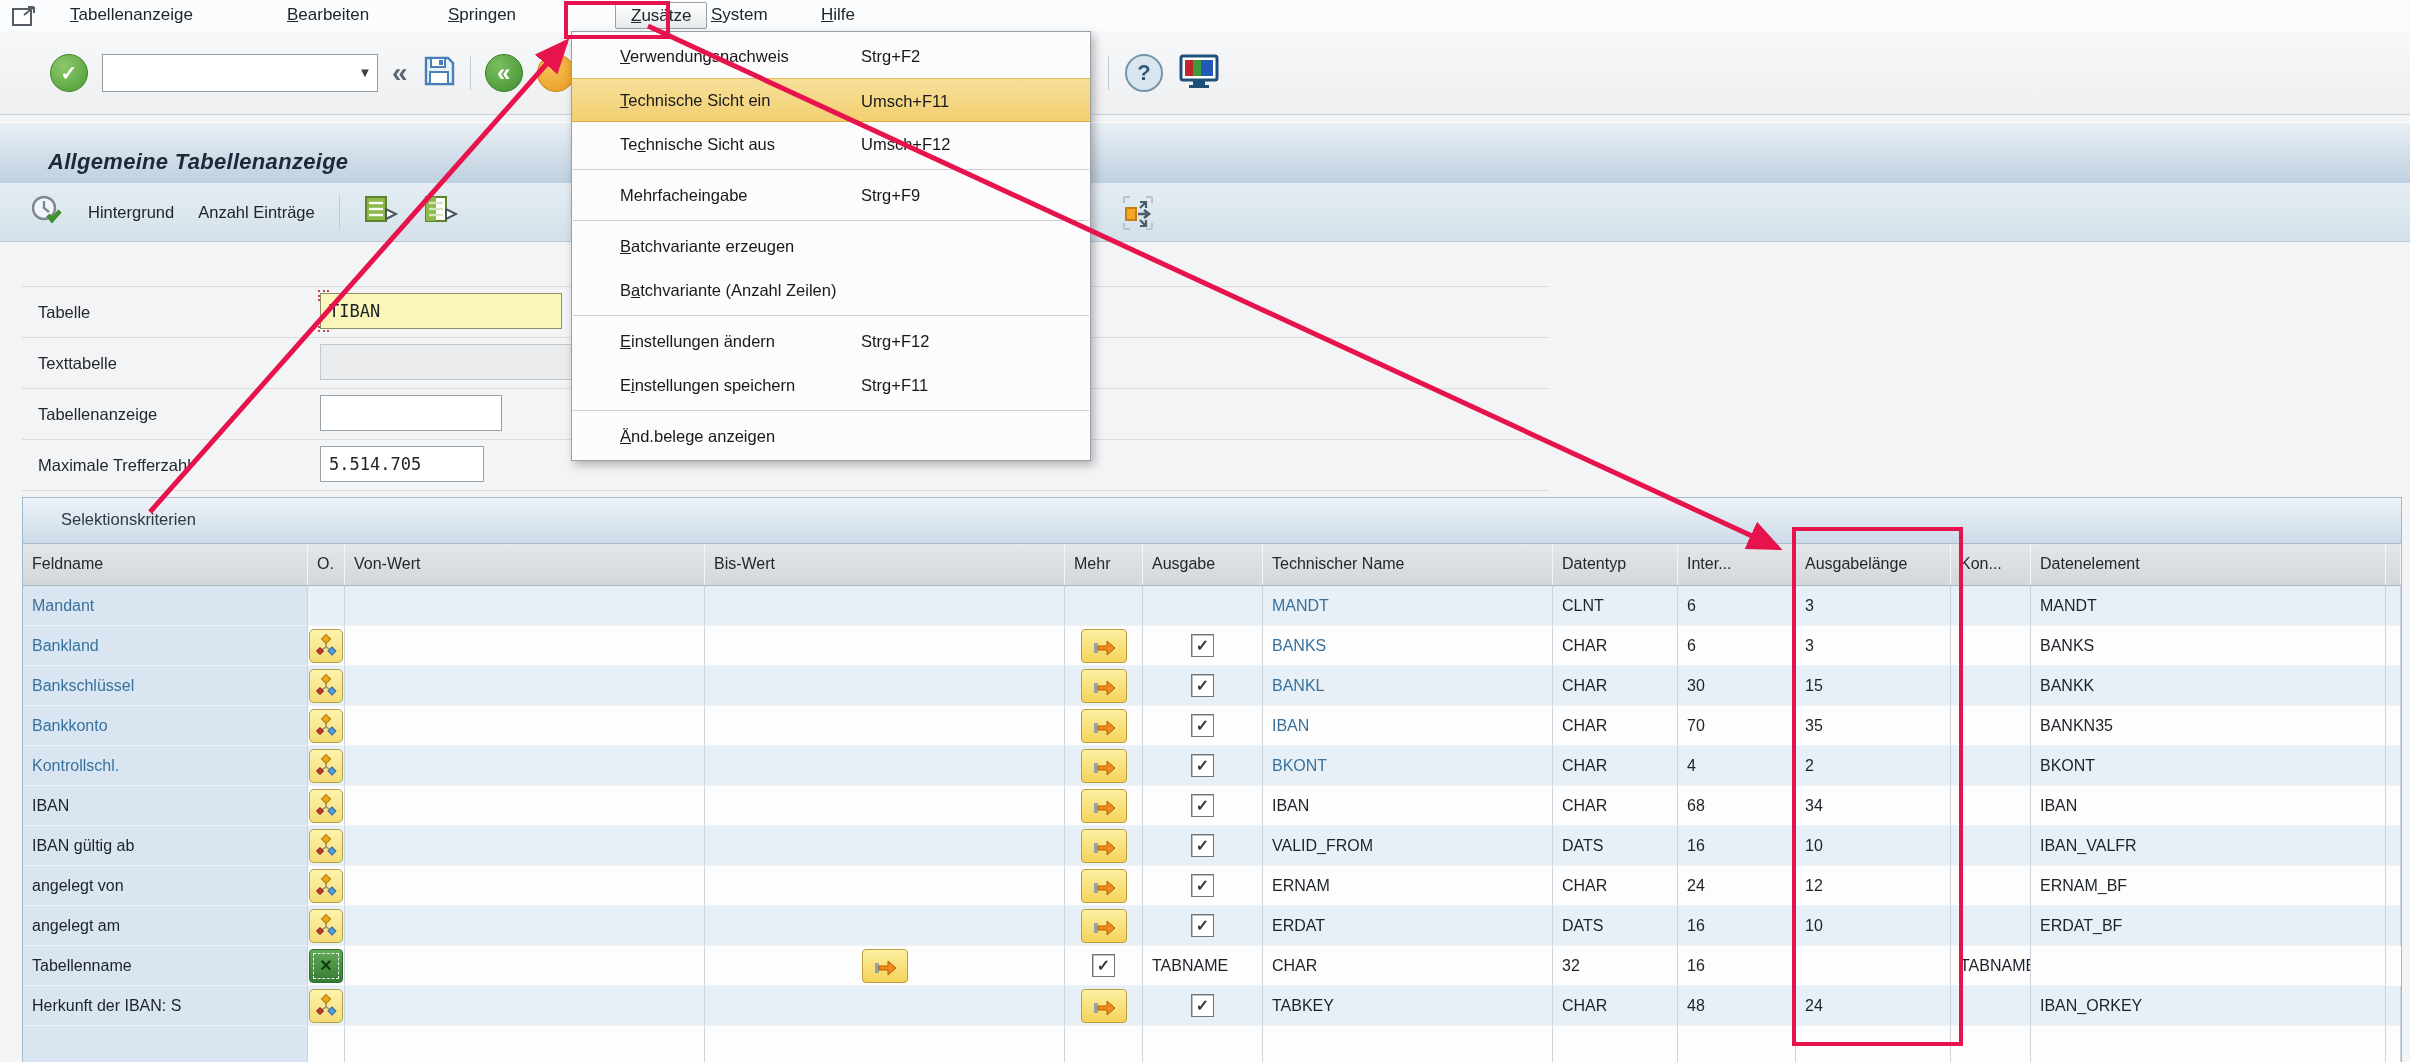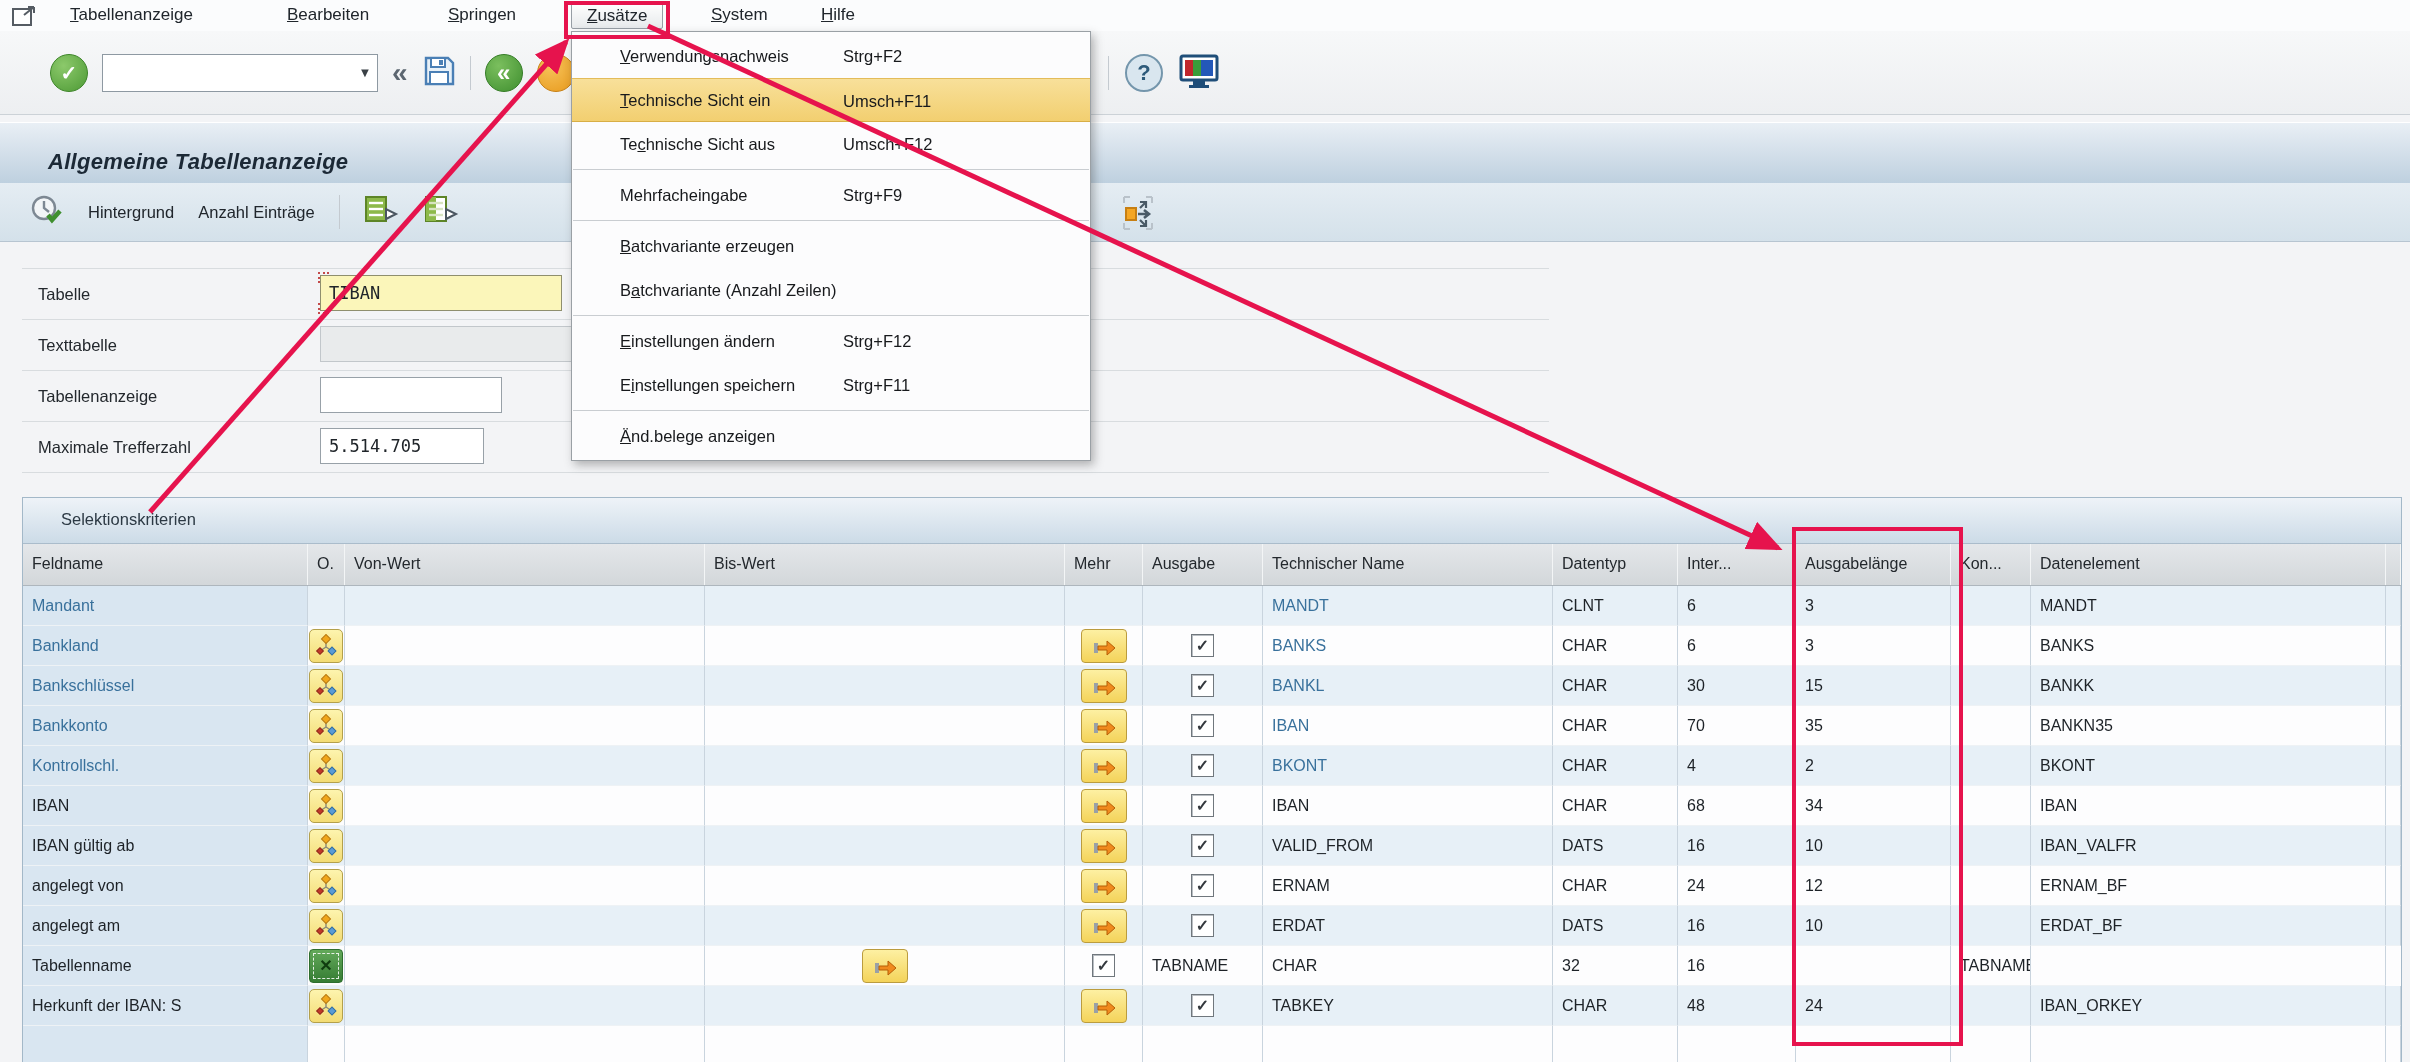--- a/index.html
+++ b/index.html
@@ -9,7 +9,7 @@
   
   .menubar{position:absolute;left:0;top:0;width:100%;height:31px;background:#fbfcfd;border-bottom:1px solid #e1e4e7;z-index:5;}
   .mb-item{position:absolute;top:2px;height:27px;line-height:26px;padding:0 15px;font-size:17px;color:#20262c;box-sizing:border-box;white-space:nowrap;}
-  .mb-item.open{border:1px solid #979ea5;background:linear-gradient(#ffffff,#e7eaec);border-radius:2px;}
+  .mb-item.open{border:1px solid #979ea5;background:linear-gradient(#ffffff,#e7eaec);border-radius:2px;margin-left:44px;}
   .ul{text-decoration:underline;}
   .win-icon{position:absolute;left:12px;top:5px;}
 

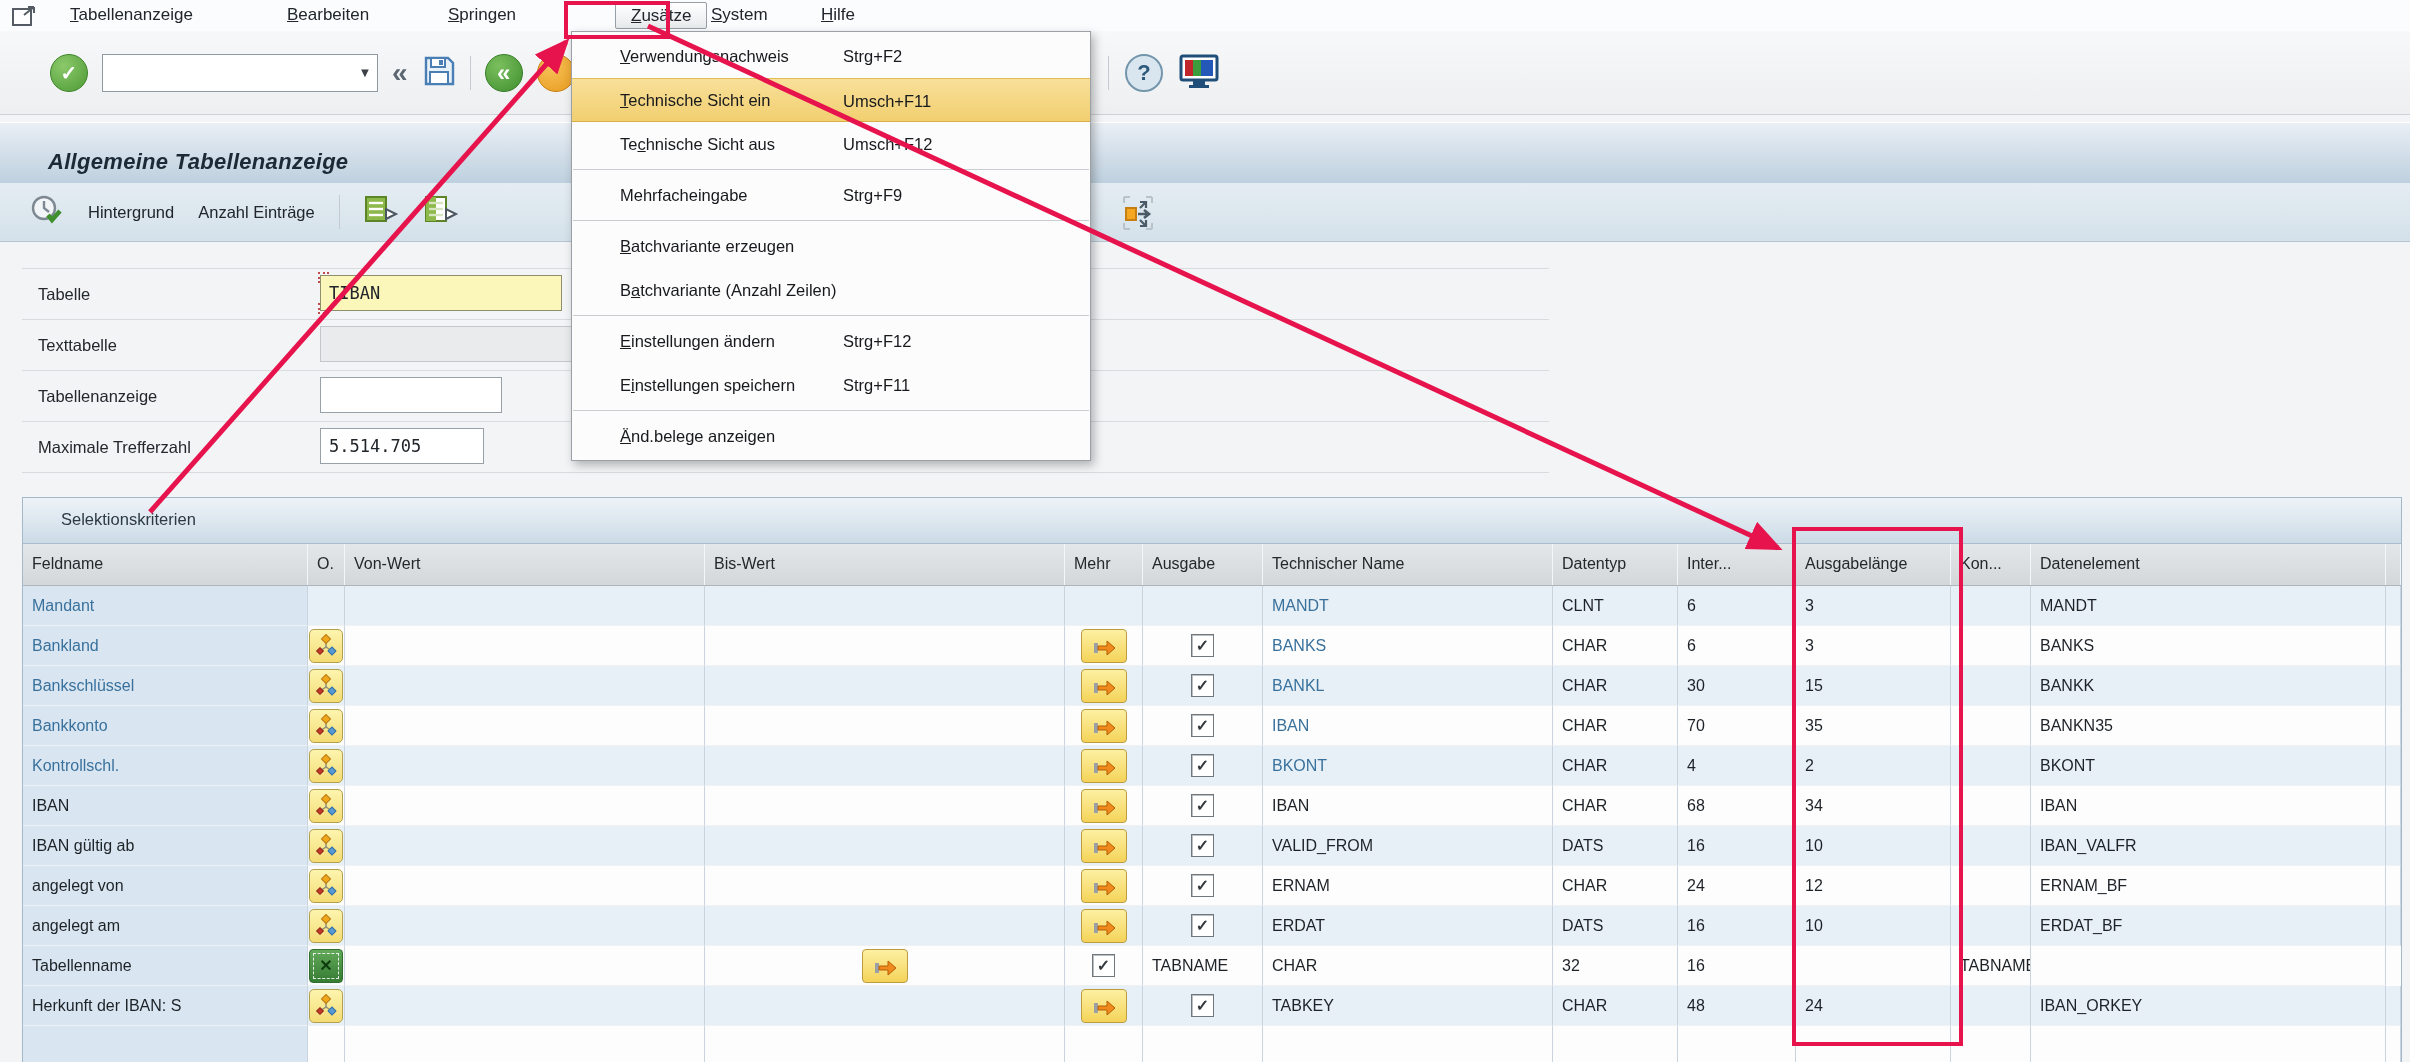--- a/index.html
+++ b/index.html
@@ -72,7 +72,7 @@
   
   .ctxmenu{position:absolute;left:571px;top:31px;width:520px;background:#fcfcfd;border:1px solid #9aa0a5;box-shadow:3px 4px 9px rgba(50,50,50,.35);z-index:60;padding:2px 0;box-sizing:border-box;}
   .mi{position:relative;height:44px;display:flex;align-items:center;font-size:16.5px;color:#17191c;padding-left:48px;}
-  .mi .sc{position:absolute;left:271px;top:0;line-height:44px;}
+  .mi .sc{position:absolute;left:289px;top:0;line-height:44px;}
   .mi.hl{background:linear-gradient(#f8e09a,#f2cf70);border-top:1px solid #e3bc5a;border-bottom:1px solid #d8ae45;box-sizing:border-box;}
   .msep{height:1px;background:#c9cdd1;margin:3px 1px;}
 

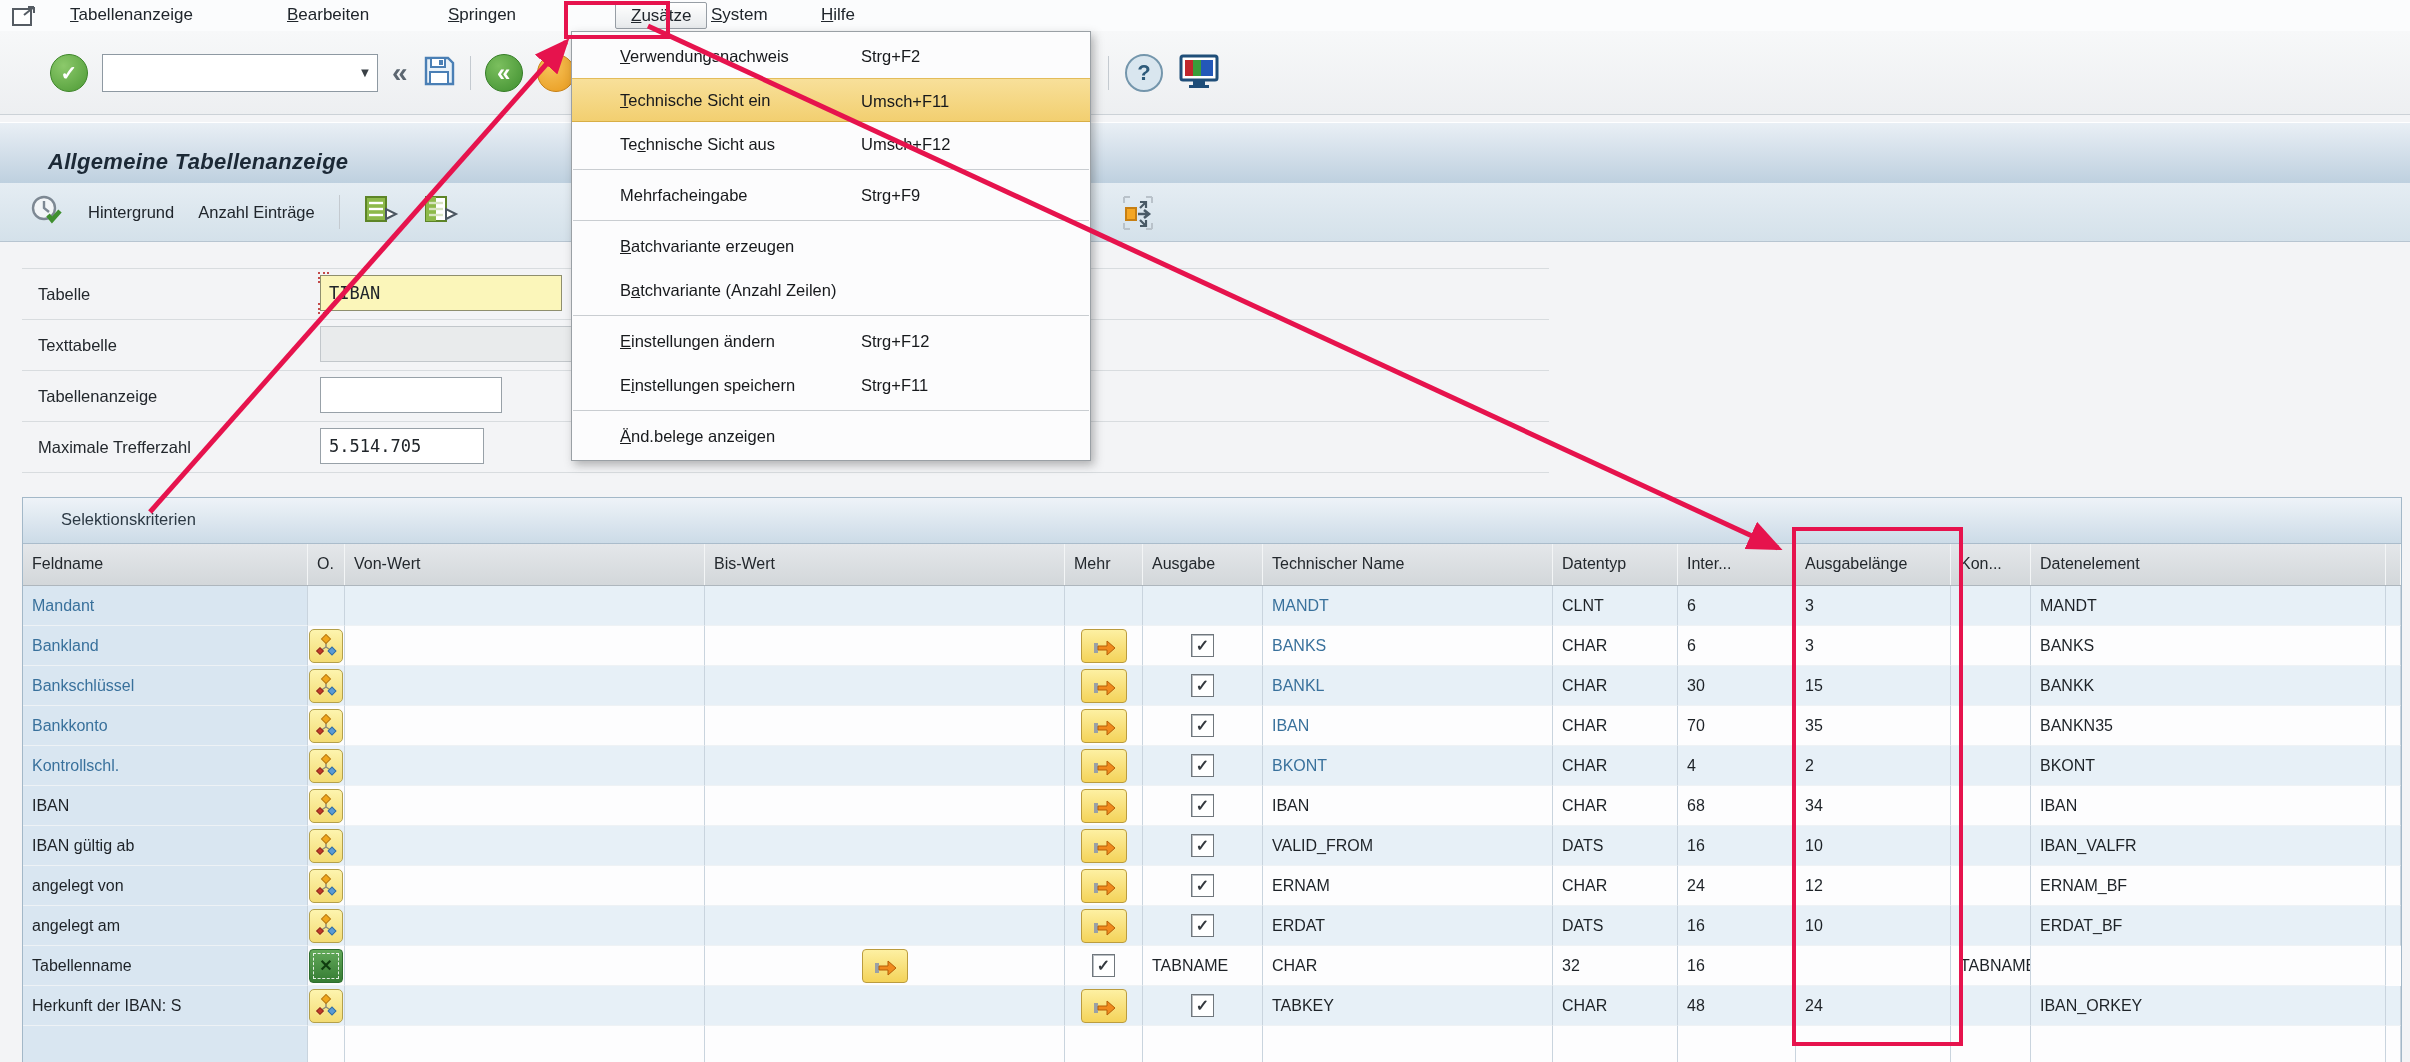--- a/index.html
+++ b/index.html
@@ -37,7 +37,7 @@
   .spread-wrap{position:absolute;left:1118px;top:12px;}
 
   
-  .formwrap{position:absolute;left:22px;top:268px;width:1527px;z-index:3;}
+  .formwrap{position:absolute;left:22px;top:286px;width:1527px;z-index:3;}
   .frow{position:relative;height:50px;border-bottom:1px solid #d8dcdf;}
   .frow:first-child{border-top:1px solid #d8dcdf;}
   .flabel{position:absolute;left:16px;top:0;line-height:50px;font-size:16.5px;color:#23282d;}

